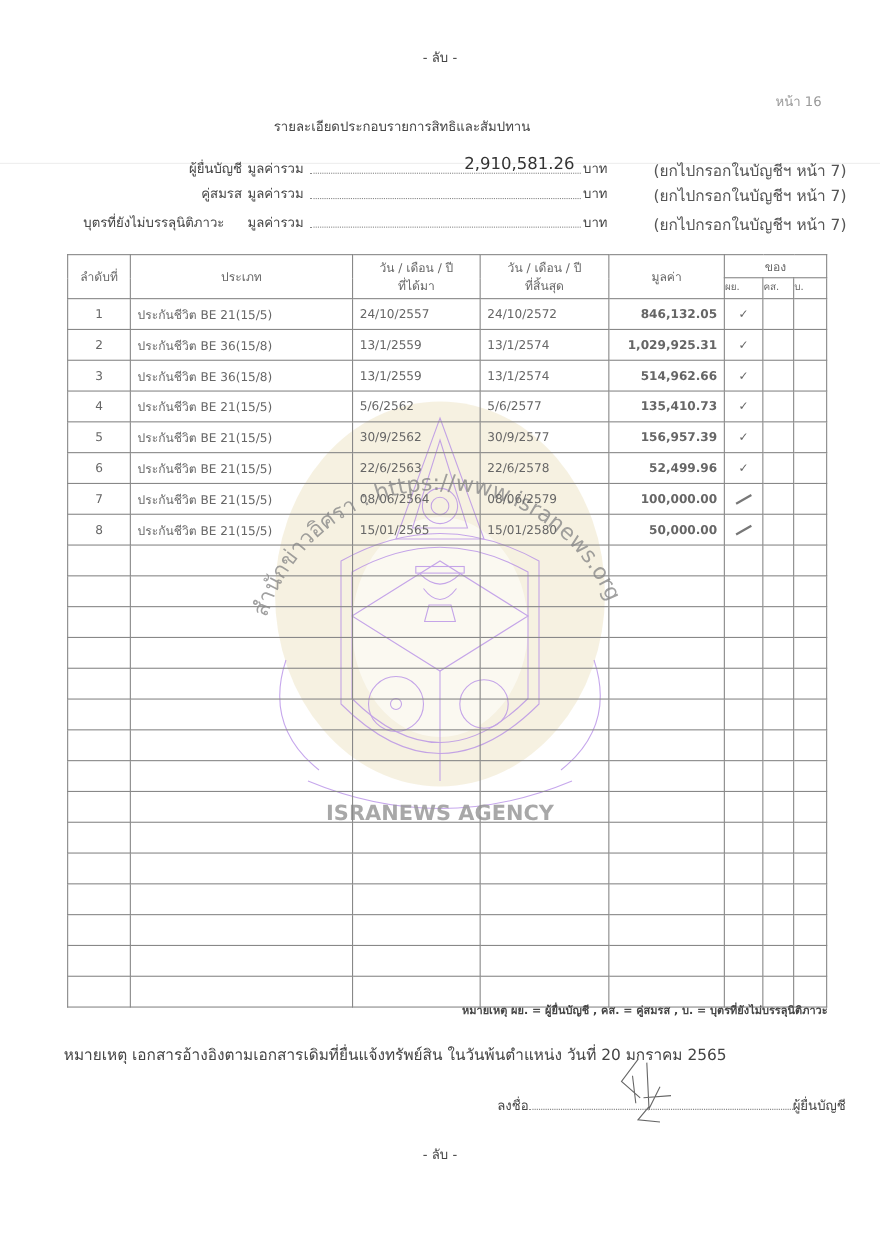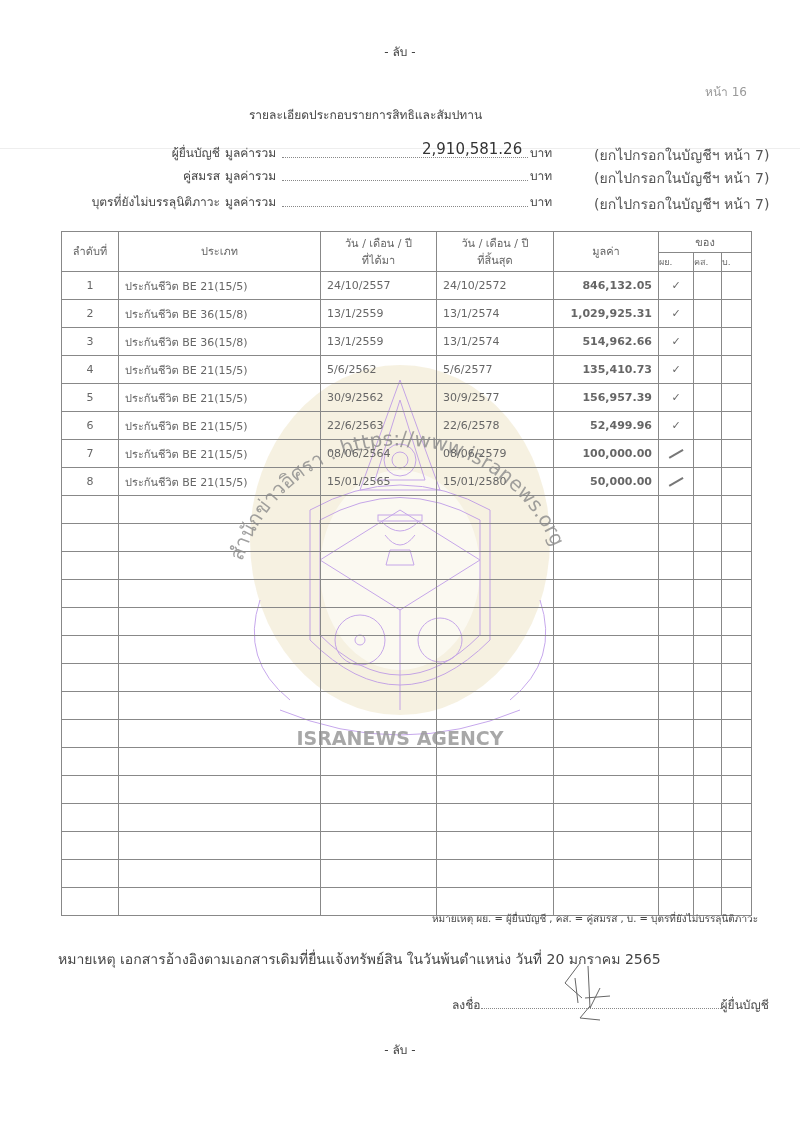--- a/index.html
+++ b/index.html
@@ -56,7 +56,7 @@
   <span class="abs note" style="left:566px;top:1px;">(ยกไปกรอกในบัญชีฯ หน้า 7)</span>
 </div>
 <div class="sum-row" style="top:192px;left:0;width:800px;height:20px;">
-  <span class="sum-label" style="right:580px;">บุตรที่ยังไม่บรรลุนิติภาวะ</span>
+  <span class="sum-label" style="right:596px;">บุตรที่ยังไม่บรรลุนิติภาวะ</span>
   <span class="abs" style="left:225px;">มูลค่ารวม</span>
   <span class="dots" style="left:282px;width:246px;"></span>
   <span class="abs" style="left:530px;">บาท</span>

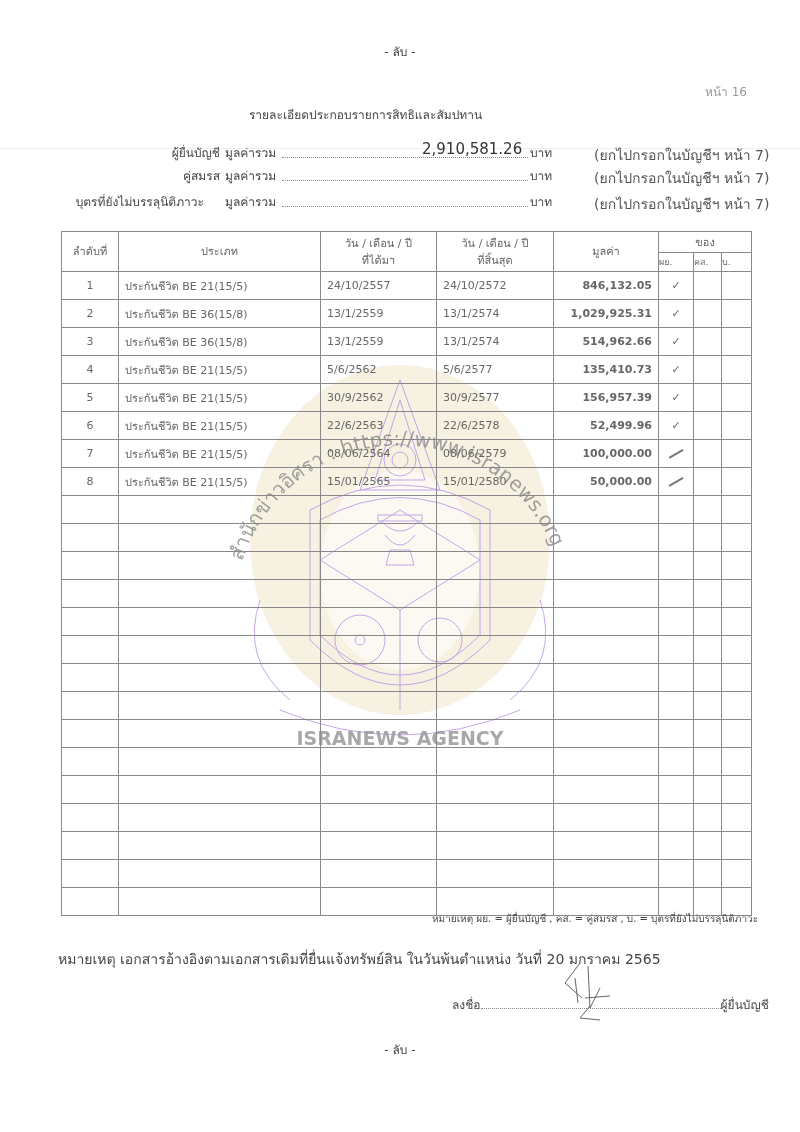--- a/index.html
+++ b/index.html
@@ -27,7 +27,7 @@
   .slash { display:inline-block; width:16px; height:1.5px; background:#777; transform:rotate(-30deg); vertical-align:middle; }
 
   .watermark { position:absolute; left:200px; top:340px; width:400px; height:420px; pointer-events:none; }
-  .footnote { top:911px; left:432px; font-size:10px; color:#444; }
+  .footnote { top:911px; left:420px; font-size:10px; color:#444;font-weight:bold; }
   .remark { top:948px; left:58px; font-size:14px; color:#444; }
   .sign-row { top:995px; left:452px; font-size:12px; color:#444; }
   .footer-secret { top:1040px; left:0; width:800px; text-align:center; font-size:12px; color:#444; }

